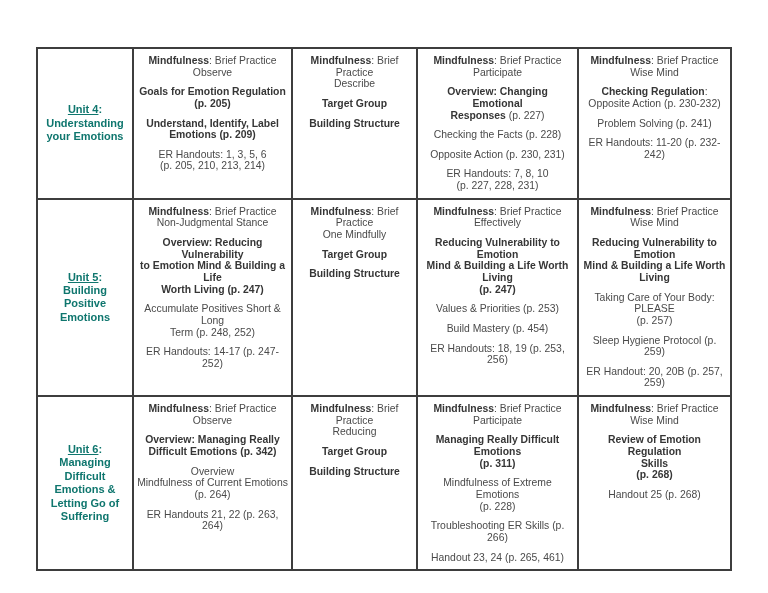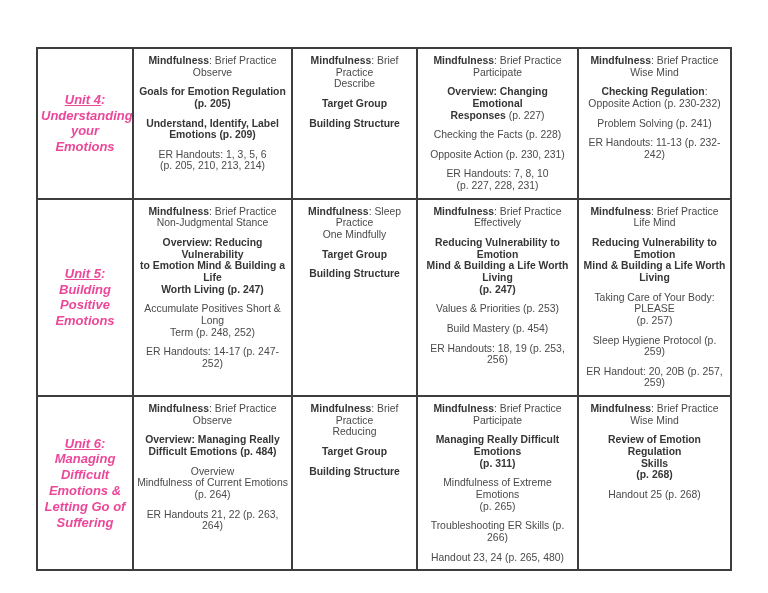--- a/index.html
+++ b/index.html
@@ -41,11 +41,10 @@
   .unit-cell {
     vertical-align: middle;
     font-weight: bold;
-    font-size: 13px;
+    font-size: 11px;
     line-height: 1.22;
-    color: #ec4899;
+    color: #0f766e;
     white-space: pre-line;
-    font-style: italic;
   }
   .unit-number { text-decoration: underline; }
   .unit-name { display: block; white-space: pre-line; }

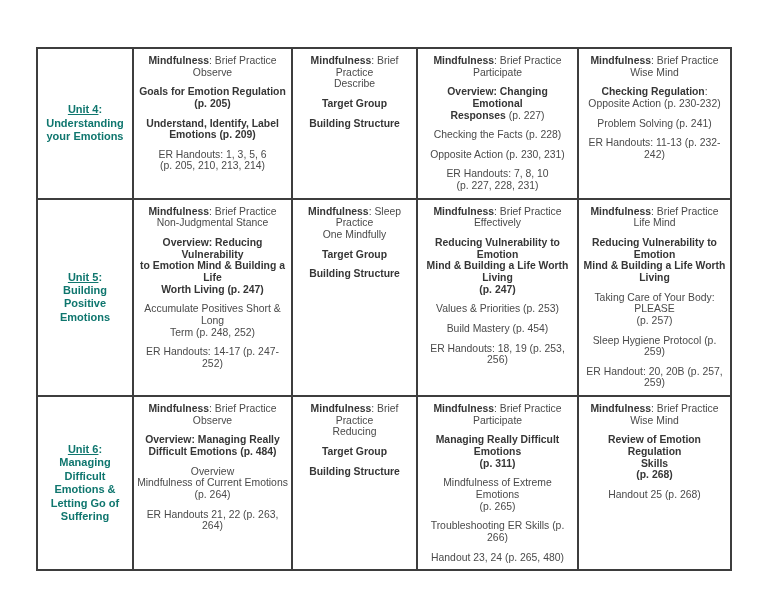--- a/index.html
+++ b/index.html
@@ -113,7 +113,7 @@
             <div class="block"><span class="b">Checking Regulation</span><span>:
 Opposite Action (p. 230-232)</span></div>
             <div class="block"><span>Problem Solving (p. 241)</span></div>
-            <div class="block"><span>ER Handouts: 11-13 (p. 232-242)</span></div>
+            <div class="block"><span>ER Handouts: 11-20 (p. 232-242)</span></div>
           </td>
         </tr>
         <tr class="r1">

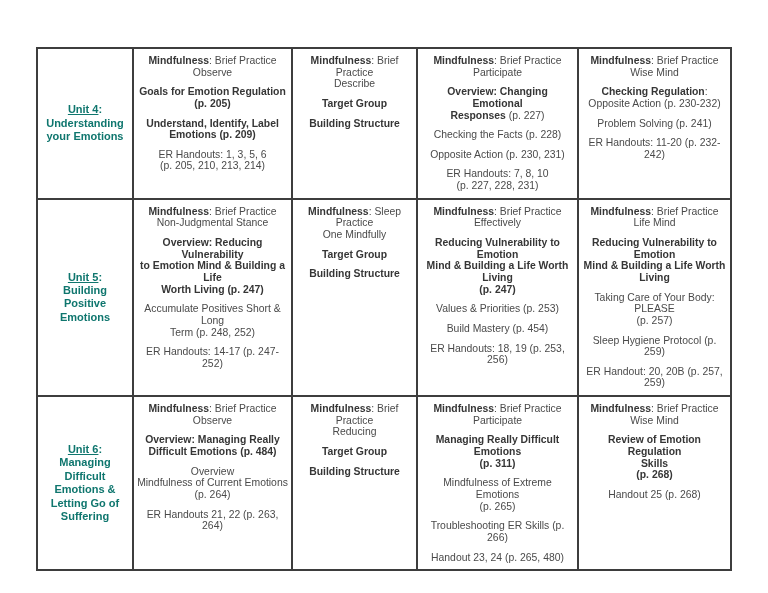--- a/index.html
+++ b/index.html
@@ -131,7 +131,7 @@
             <div class="block"><span>ER Handouts: 14-17 (p. 247-252)</span></div>
           </td>
           <td class="content-cell">
-            <div class="block"><span class="b">Mindfulness</span><span>: Sleep Practice
+            <div class="block"><span class="b">Mindfulness</span><span>: Brief Practice
 One Mindfully</span></div>
             <div class="block"><span class="b">Target Group</span></div>
             <div class="block"><span class="b">Building Structure</span></div>

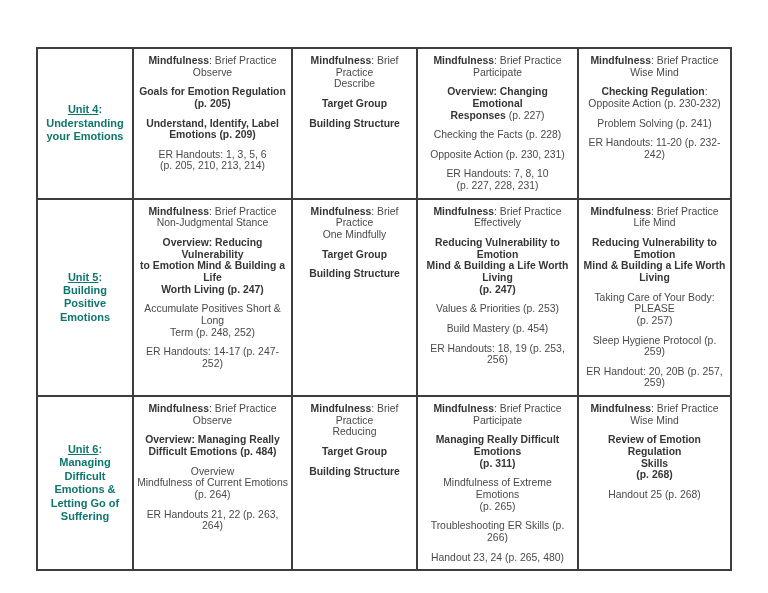--- a/index.html
+++ b/index.html
@@ -148,7 +148,7 @@
           </td>
           <td class="content-cell">
             <div class="block"><span class="b">Mindfulness</span><span>: Brief Practice
-Life Mind</span></div>
+Wise Mind</span></div>
             <div class="block"><span class="b">Reducing Vulnerability to Emotion
 Mind &amp; Building a Life Worth
 Living</span></div>

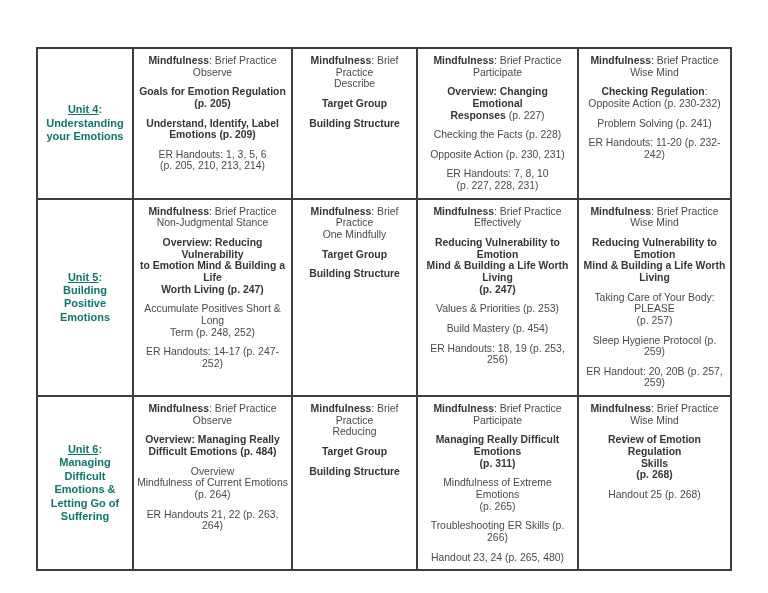--- a/index.html
+++ b/index.html
@@ -168,7 +168,7 @@
             <div class="block"><span class="b">Mindfulness</span><span>: Brief Practice
 Observe</span></div>
             <div class="block"><span class="b">Overview: Managing Really
-Difficult Emotions (p. 484)</span></div>
+Difficult Emotions (p. 342)</span></div>
             <div class="block"><span>Overview
 Mindfulness of Current Emotions
 (p. 264)</span></div>

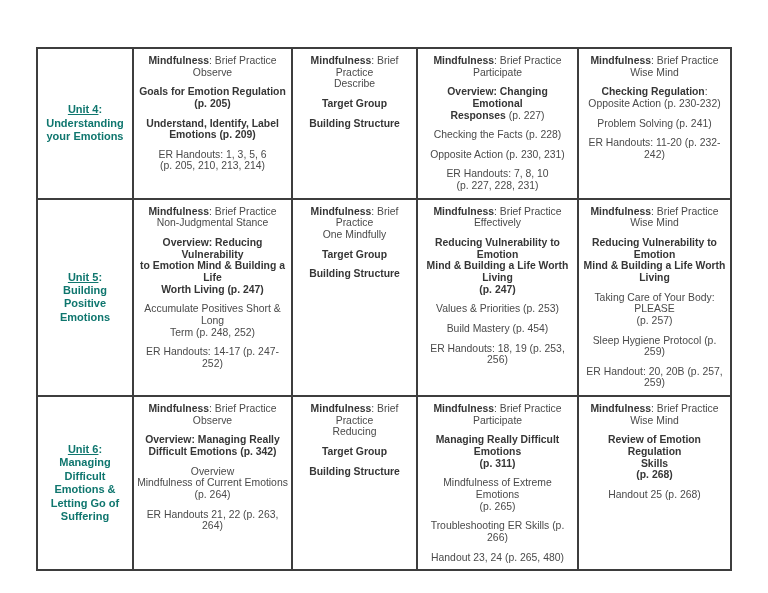--- a/index.html
+++ b/index.html
@@ -186,7 +186,7 @@
             <div class="block"><span class="b">Managing Really Difficult Emotions
 (p. 311)</span></div>
             <div class="block"><span>Mindfulness of Extreme Emotions
-(p. 265)</span></div>
+(p. 228)</span></div>
             <div class="block"><span>Troubleshooting ER Skills (p. 266)</span></div>
             <div class="block"><span>Handout 23, 24 (p. 265, 480)</span></div>
           </td>

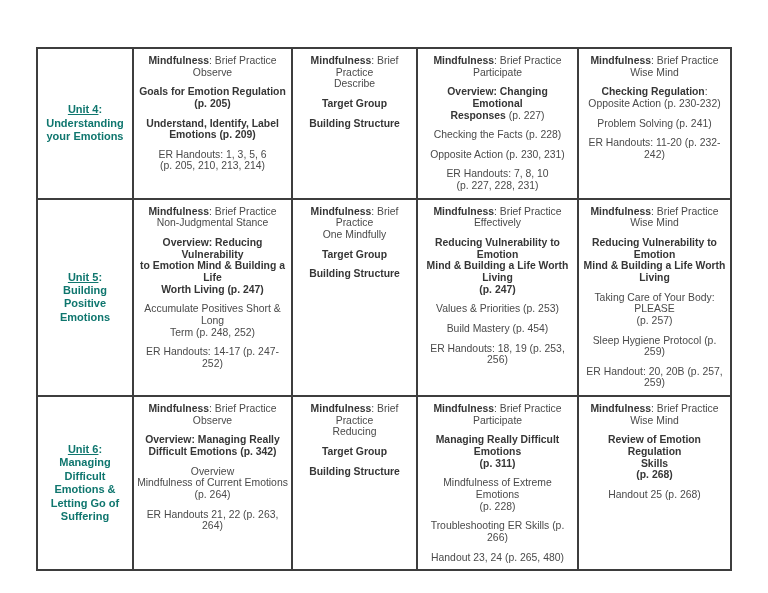--- a/index.html
+++ b/index.html
@@ -188,7 +188,7 @@
             <div class="block"><span>Mindfulness of Extreme Emotions
 (p. 228)</span></div>
             <div class="block"><span>Troubleshooting ER Skills (p. 266)</span></div>
-            <div class="block"><span>Handout 23, 24 (p. 265, 480)</span></div>
+            <div class="block"><span>Handout 23, 24 (p. 265, 461)</span></div>
           </td>
           <td class="content-cell">
             <div class="block"><span class="b">Mindfulness</span><span>: Brief Practice

